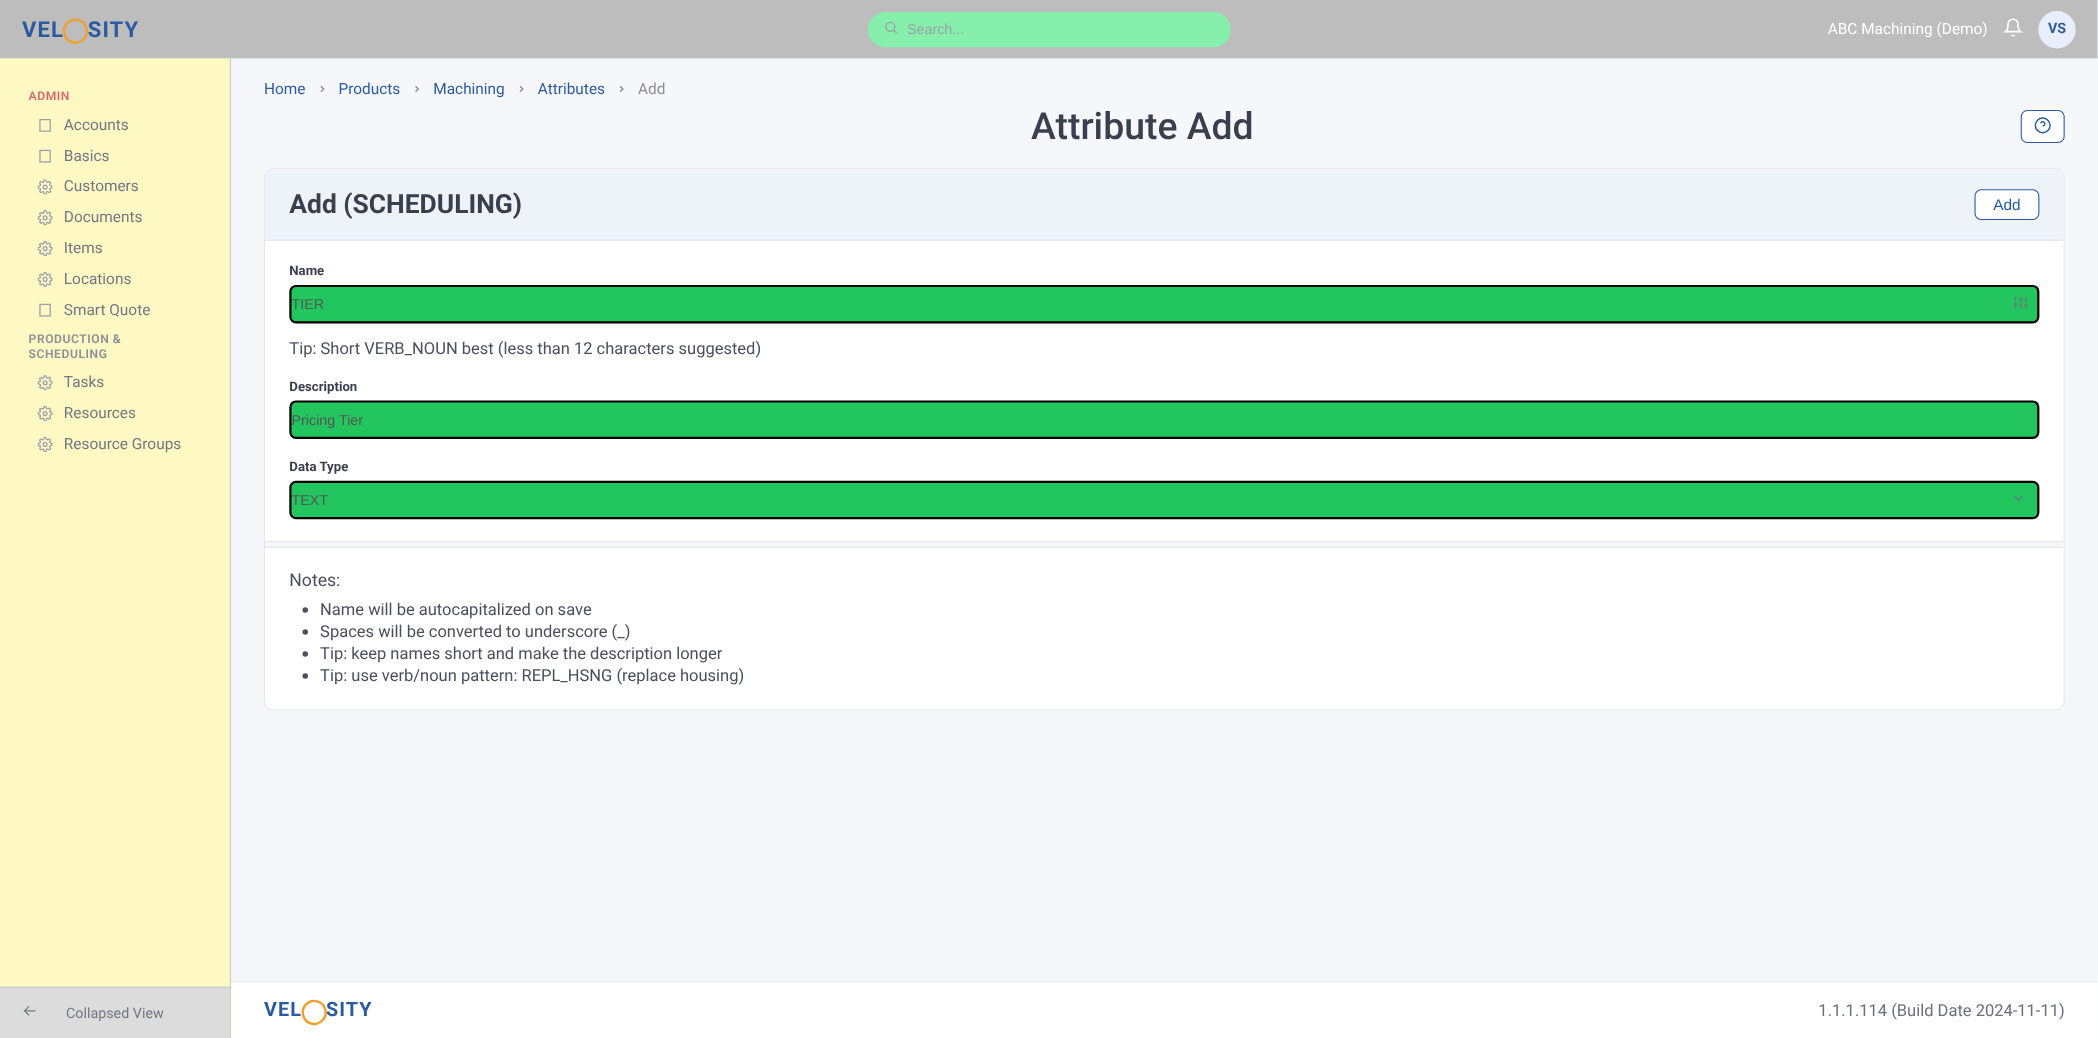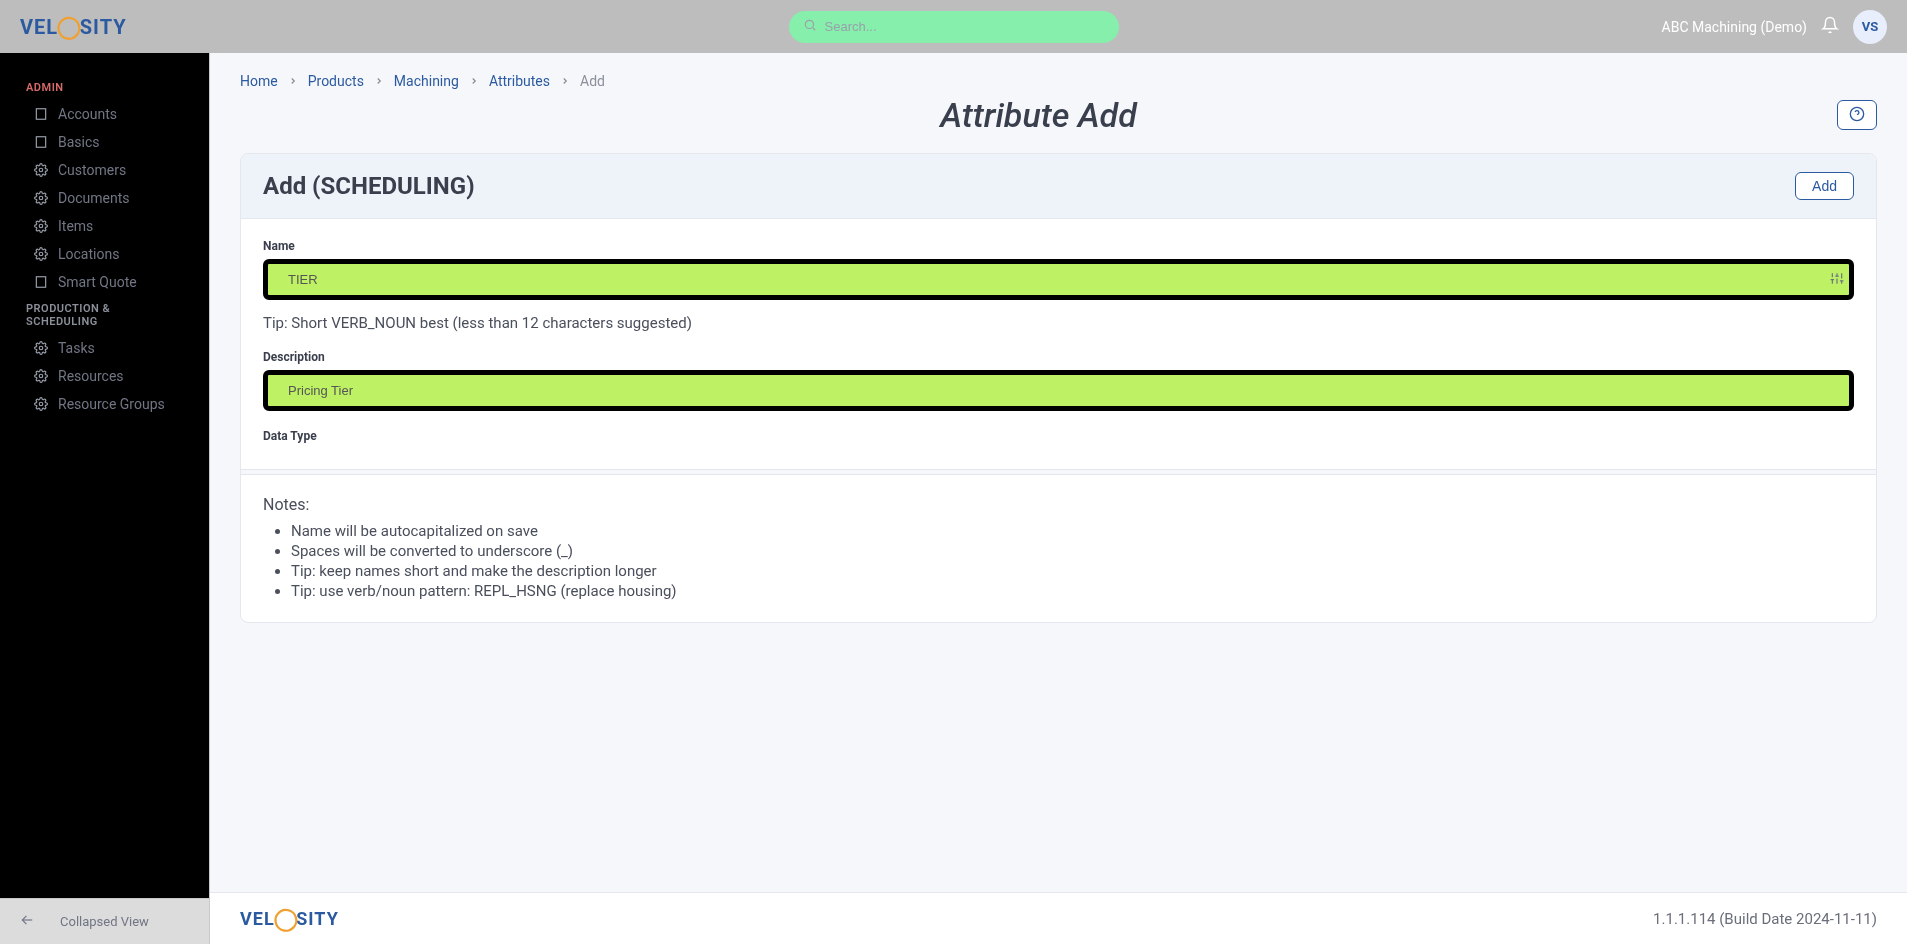--- a/index.html
+++ b/index.html
@@ -91,7 +91,7 @@
   
   .sidebar {
     width: 210px;
-    background: #000000;
+    background: #fef9c3;
     display: flex;
     flex-direction: column;
     border-right: 1px solid #c8c8c8;

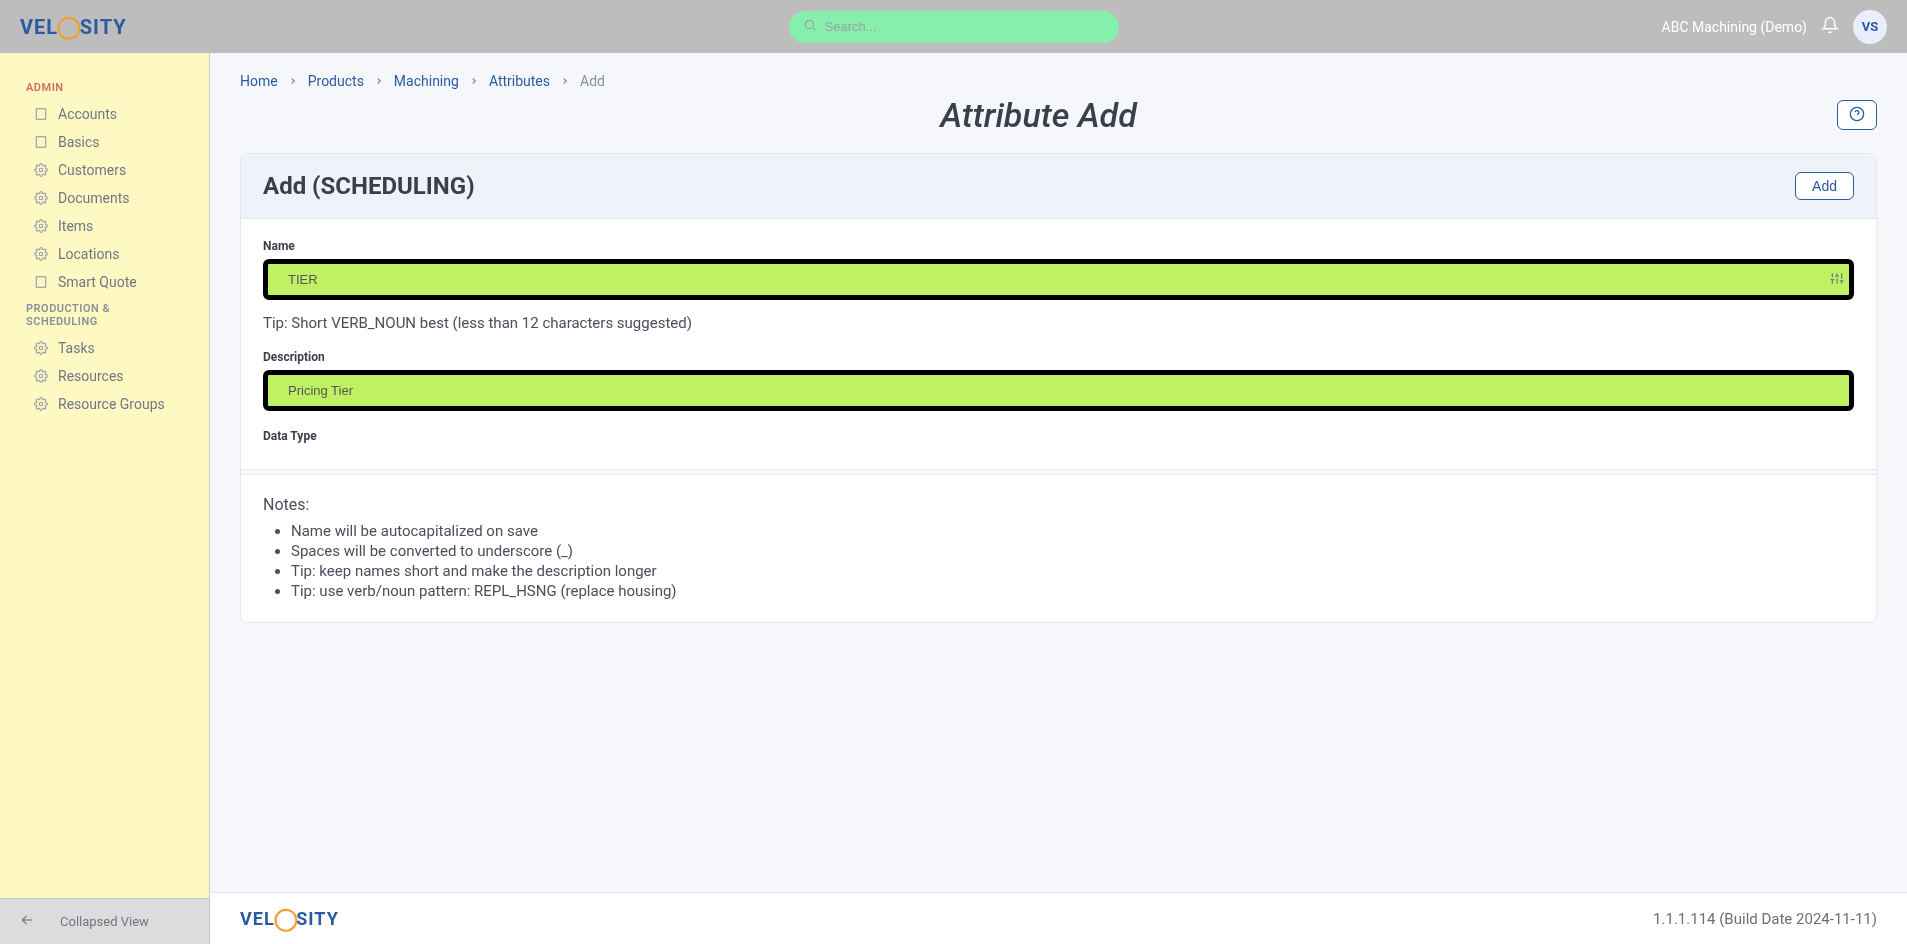--- a/index.html
+++ b/index.html
@@ -163,7 +163,6 @@
     display: flex;
     align-items: center;
     margin: 6px 0 18px 0;
-    font-style: italic;
   }
   .page-title {
     flex: 1;

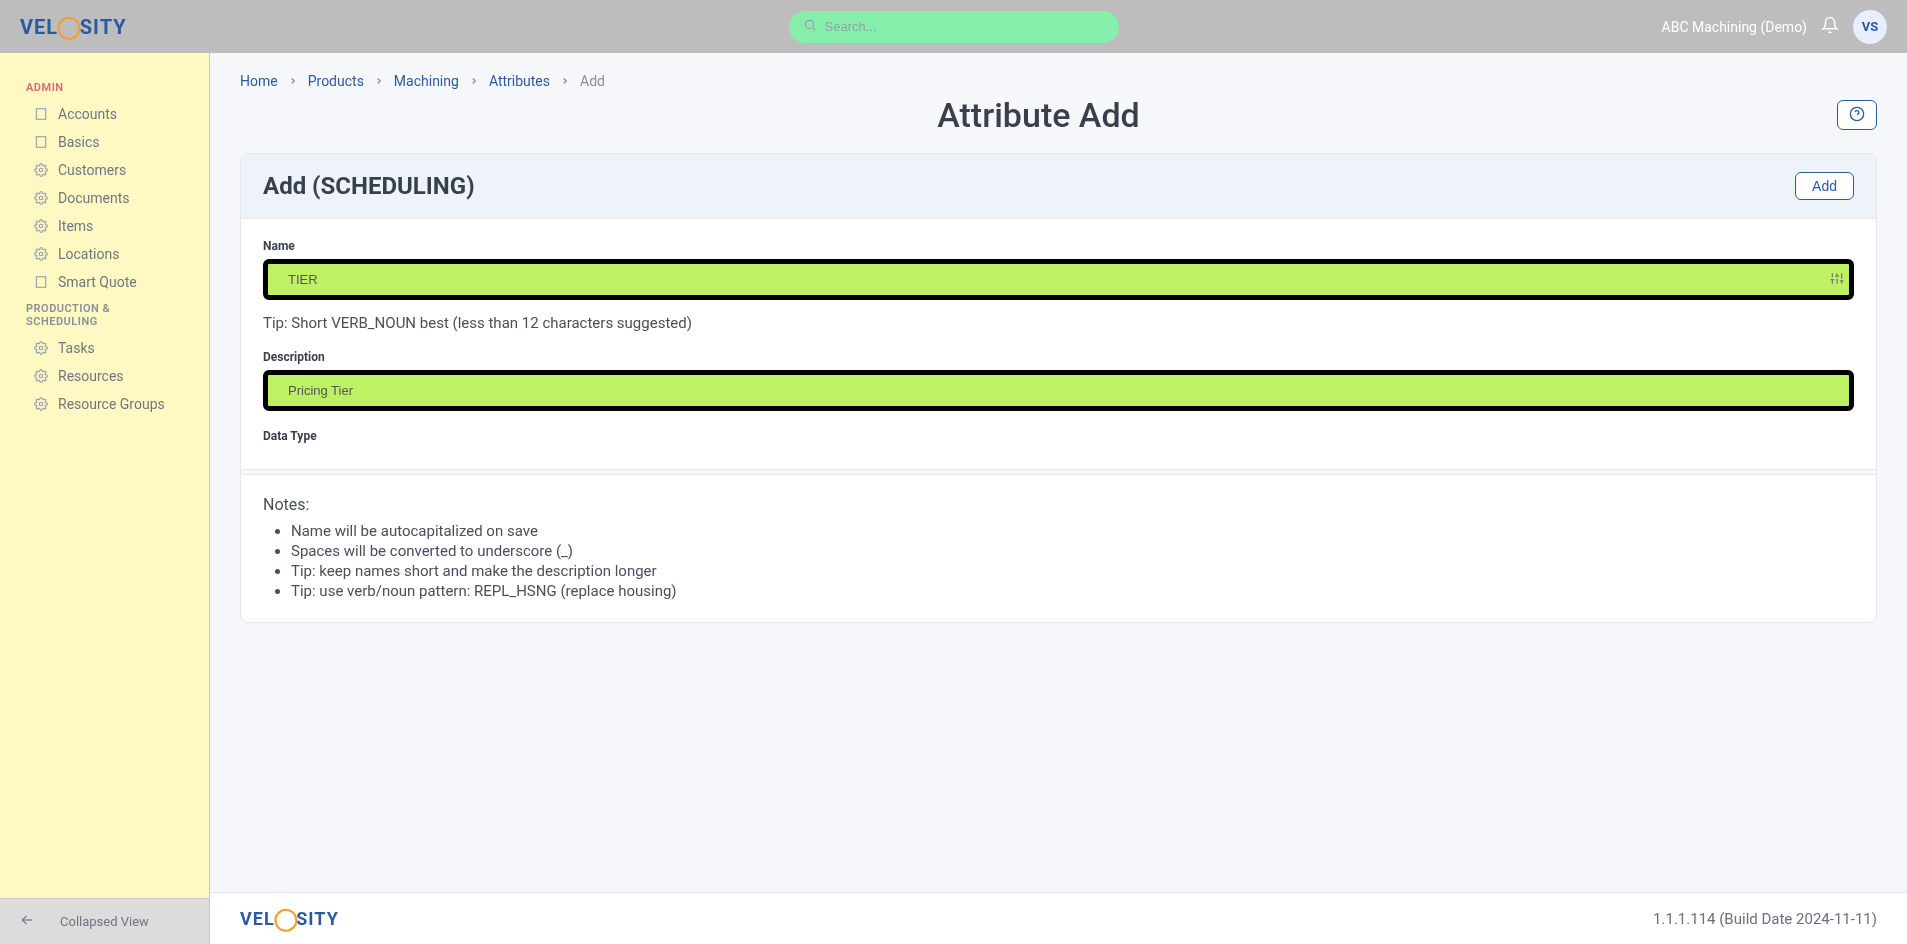--- a/index.html
+++ b/index.html
@@ -232,12 +232,12 @@
   }
   .text-input, .select-input {
     width: 100%;
-    border: 5px solid #000000;
+    border: 2px solid #000000;
     border-radius: 6px;
-    padding: 8px 20px;
+    padding: 8px 0;
     font-size: 13px;
     color: #555;
-    background: #bef264;
+    background: #22c55e;
     outline: none;
   }
   .input-suffix-icon {

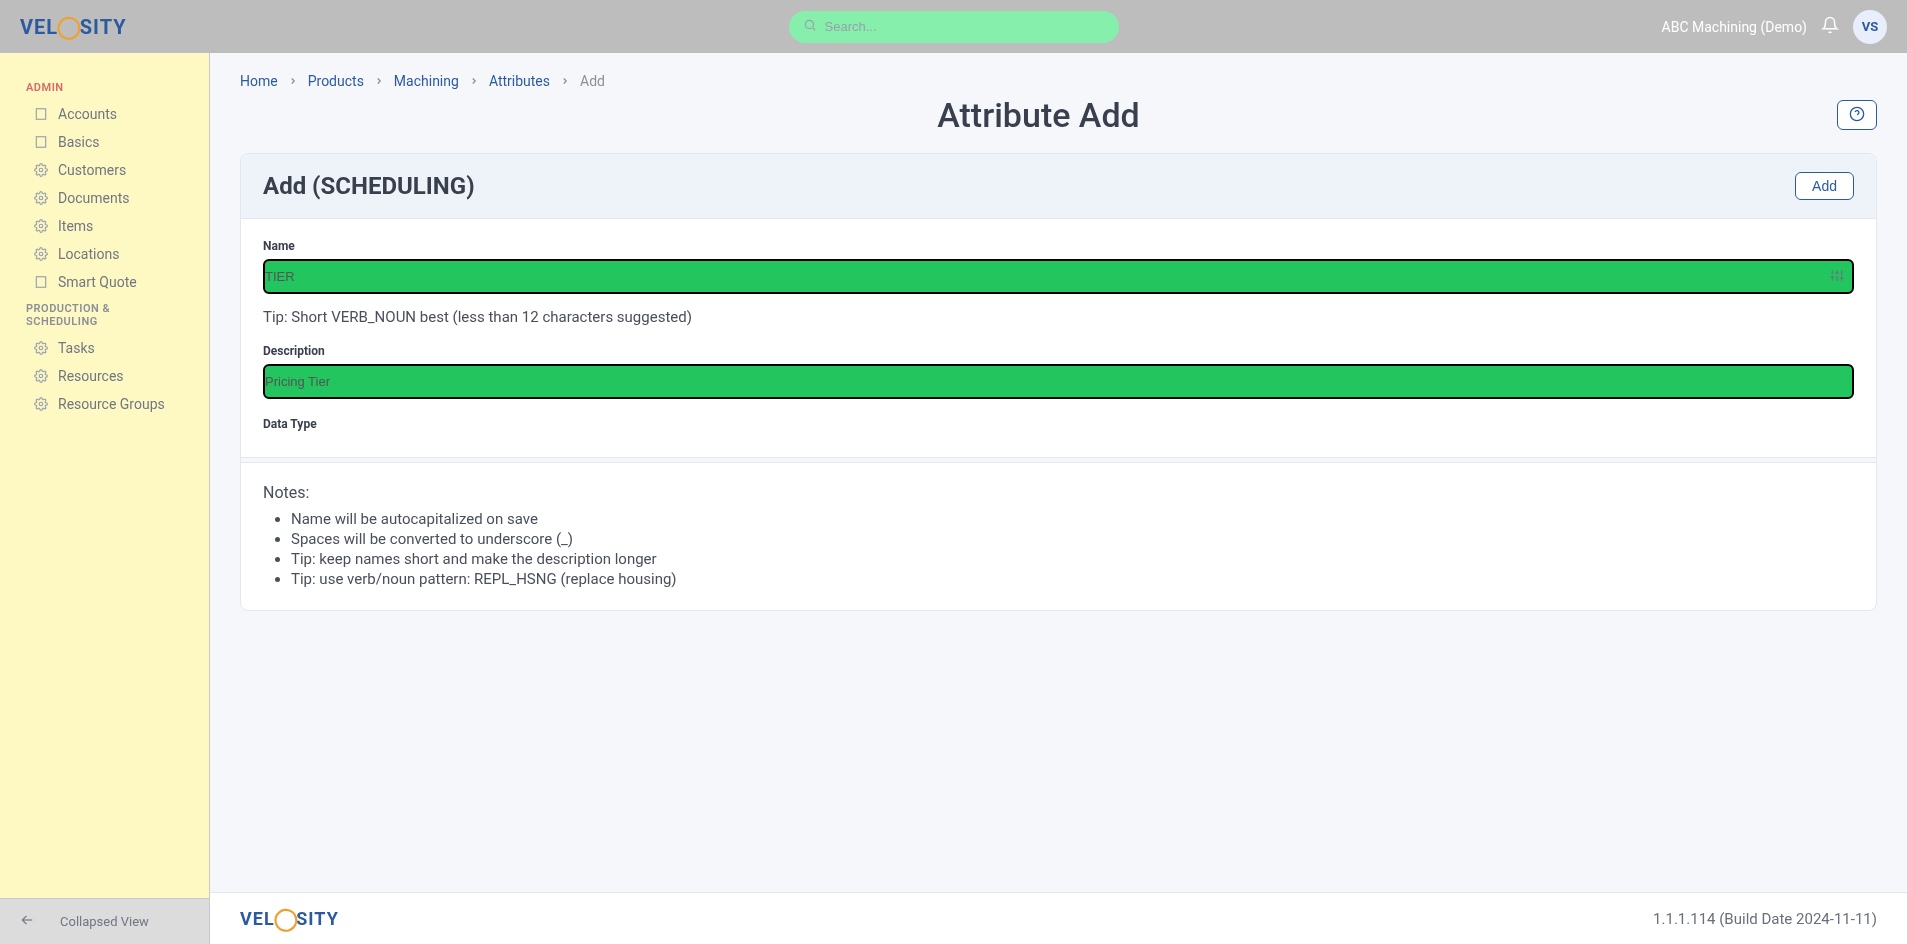--- a/index.html
+++ b/index.html
@@ -511,6 +511,16 @@
           </div>
 
           <label class="form-label">Data Type</label>
+          <div class="input-wrap">
+            <select class="select-input">
+              <option>TEXT</option>
+            </select>
+            <span class="select-caret">
+              <svg width="14" height="14" viewBox="0 0 24 24" fill="none" stroke="currentColor" stroke-width="2">
+                  <polyline points="6 9 12 15 18 9"></polyline>
+                </svg>
+            </span>
+          </div>
         </div>
 
         <div class="card-sep"></div>

